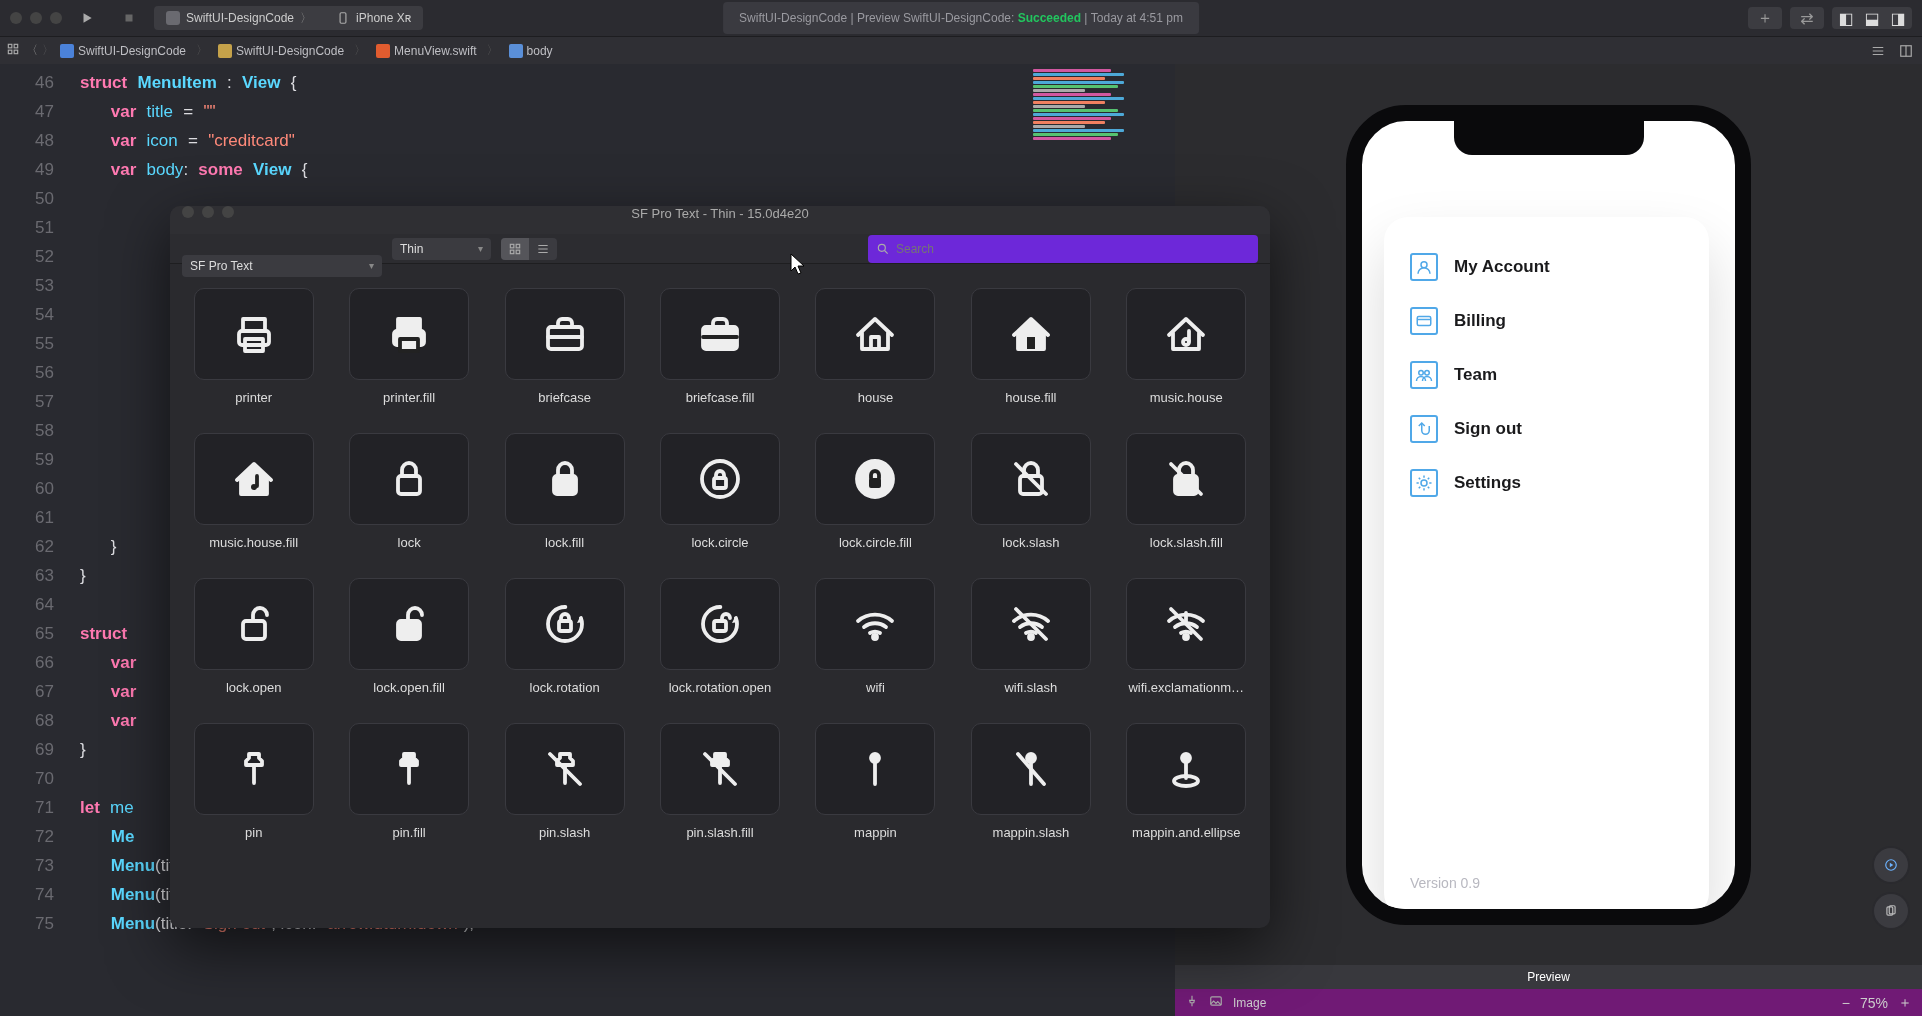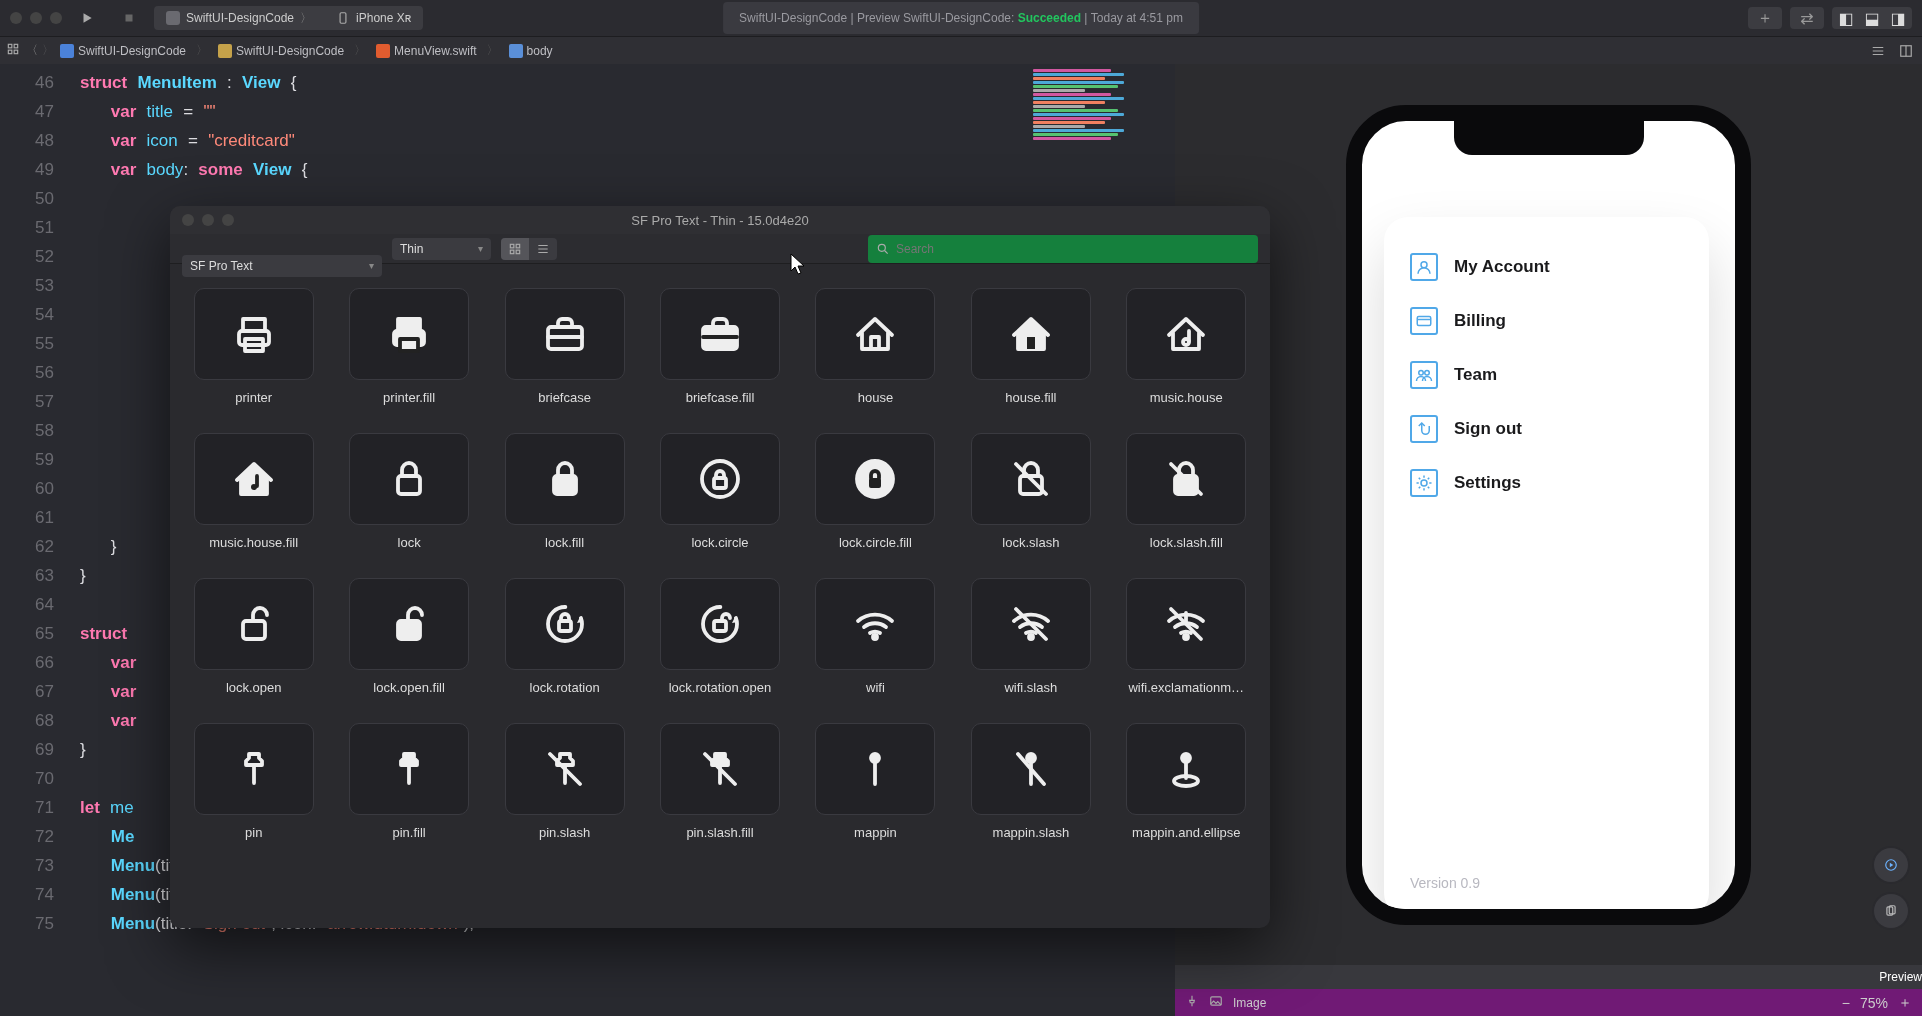--- a/index.html
+++ b/index.html
@@ -125,7 +125,7 @@
   font-size:13px; color:#ddd;
 }
 .sf-titlebar {
-  height:28px; display:flex; align-items:center;
+  height:28px; display:flex; 
   padding:0 12px; gap:8px;
   background:#2f2f33;
   position:relative;

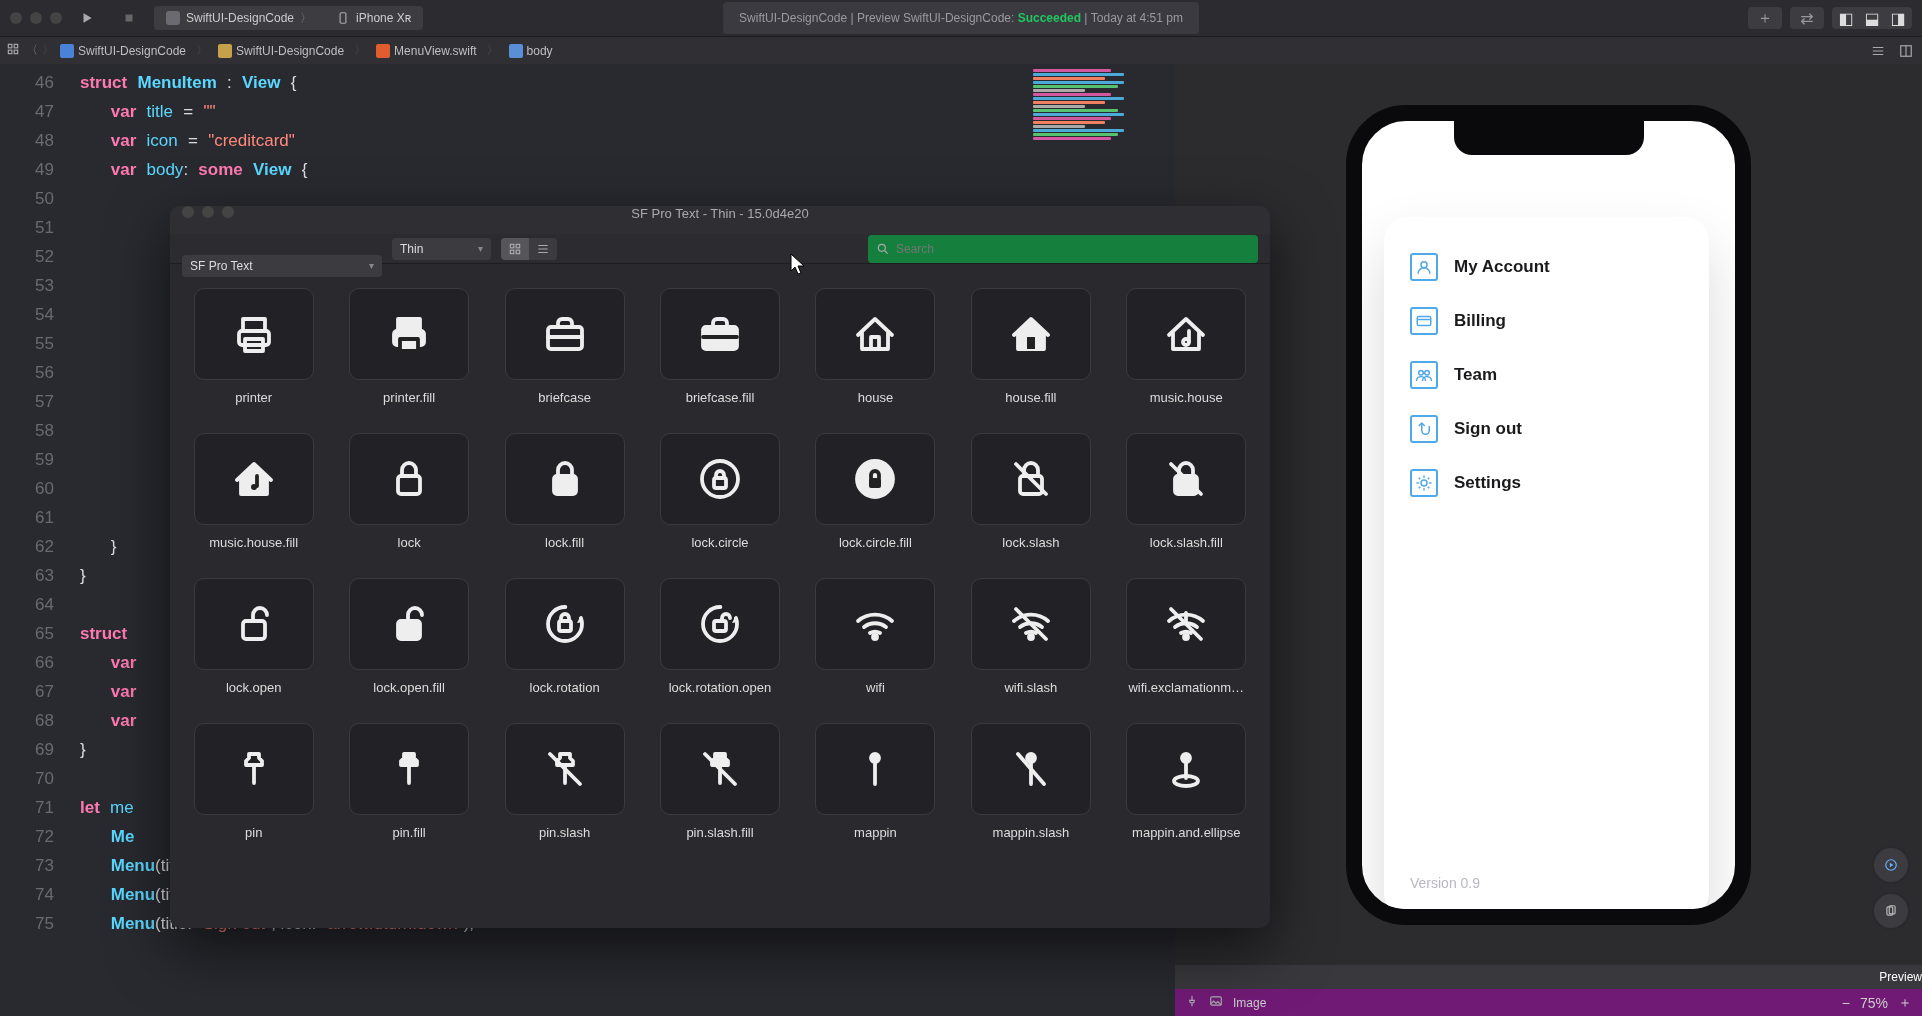--- a/index.html
+++ b/index.html
@@ -154,7 +154,7 @@
 .sf-view-toggle .active{ background:#55555a; }
 .sf-search {
   margin-left:auto; width:390px; height:28px;
-  background:#15803d; border-radius:4px;
+  background:#6d28d9; border-radius:4px;
   display:flex; align-items:center; padding:0 8px; gap:6px;justify-content:space-between;
 }
 .sf-search input{

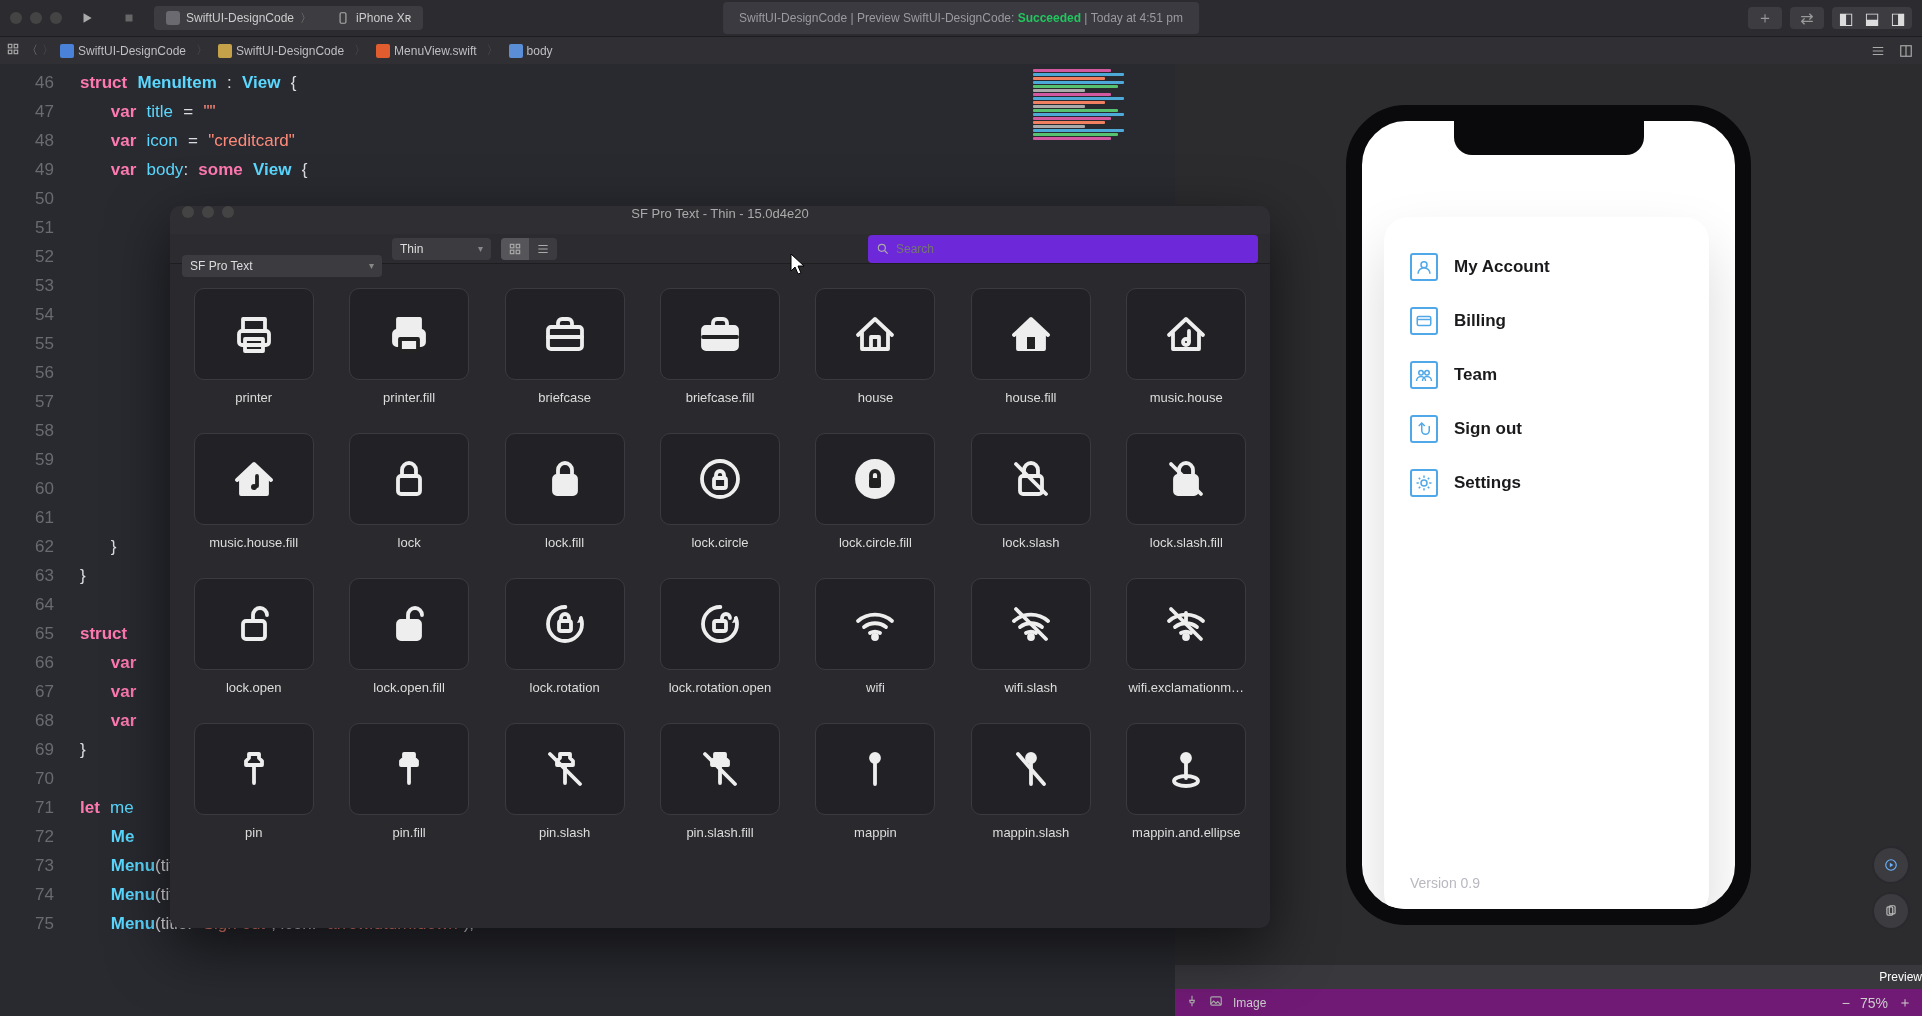--- a/index.html
+++ b/index.html
@@ -230,7 +230,7 @@
 
 .preview-tabbar{
   height:24px; background:#38383d;
-  display:flex; align-items:center; justify-content:flex-end;
+  display:flex; align-items:center; justify-content:center;
   font-size:12px; color:#fff;
 }
 .preview-bottom{

